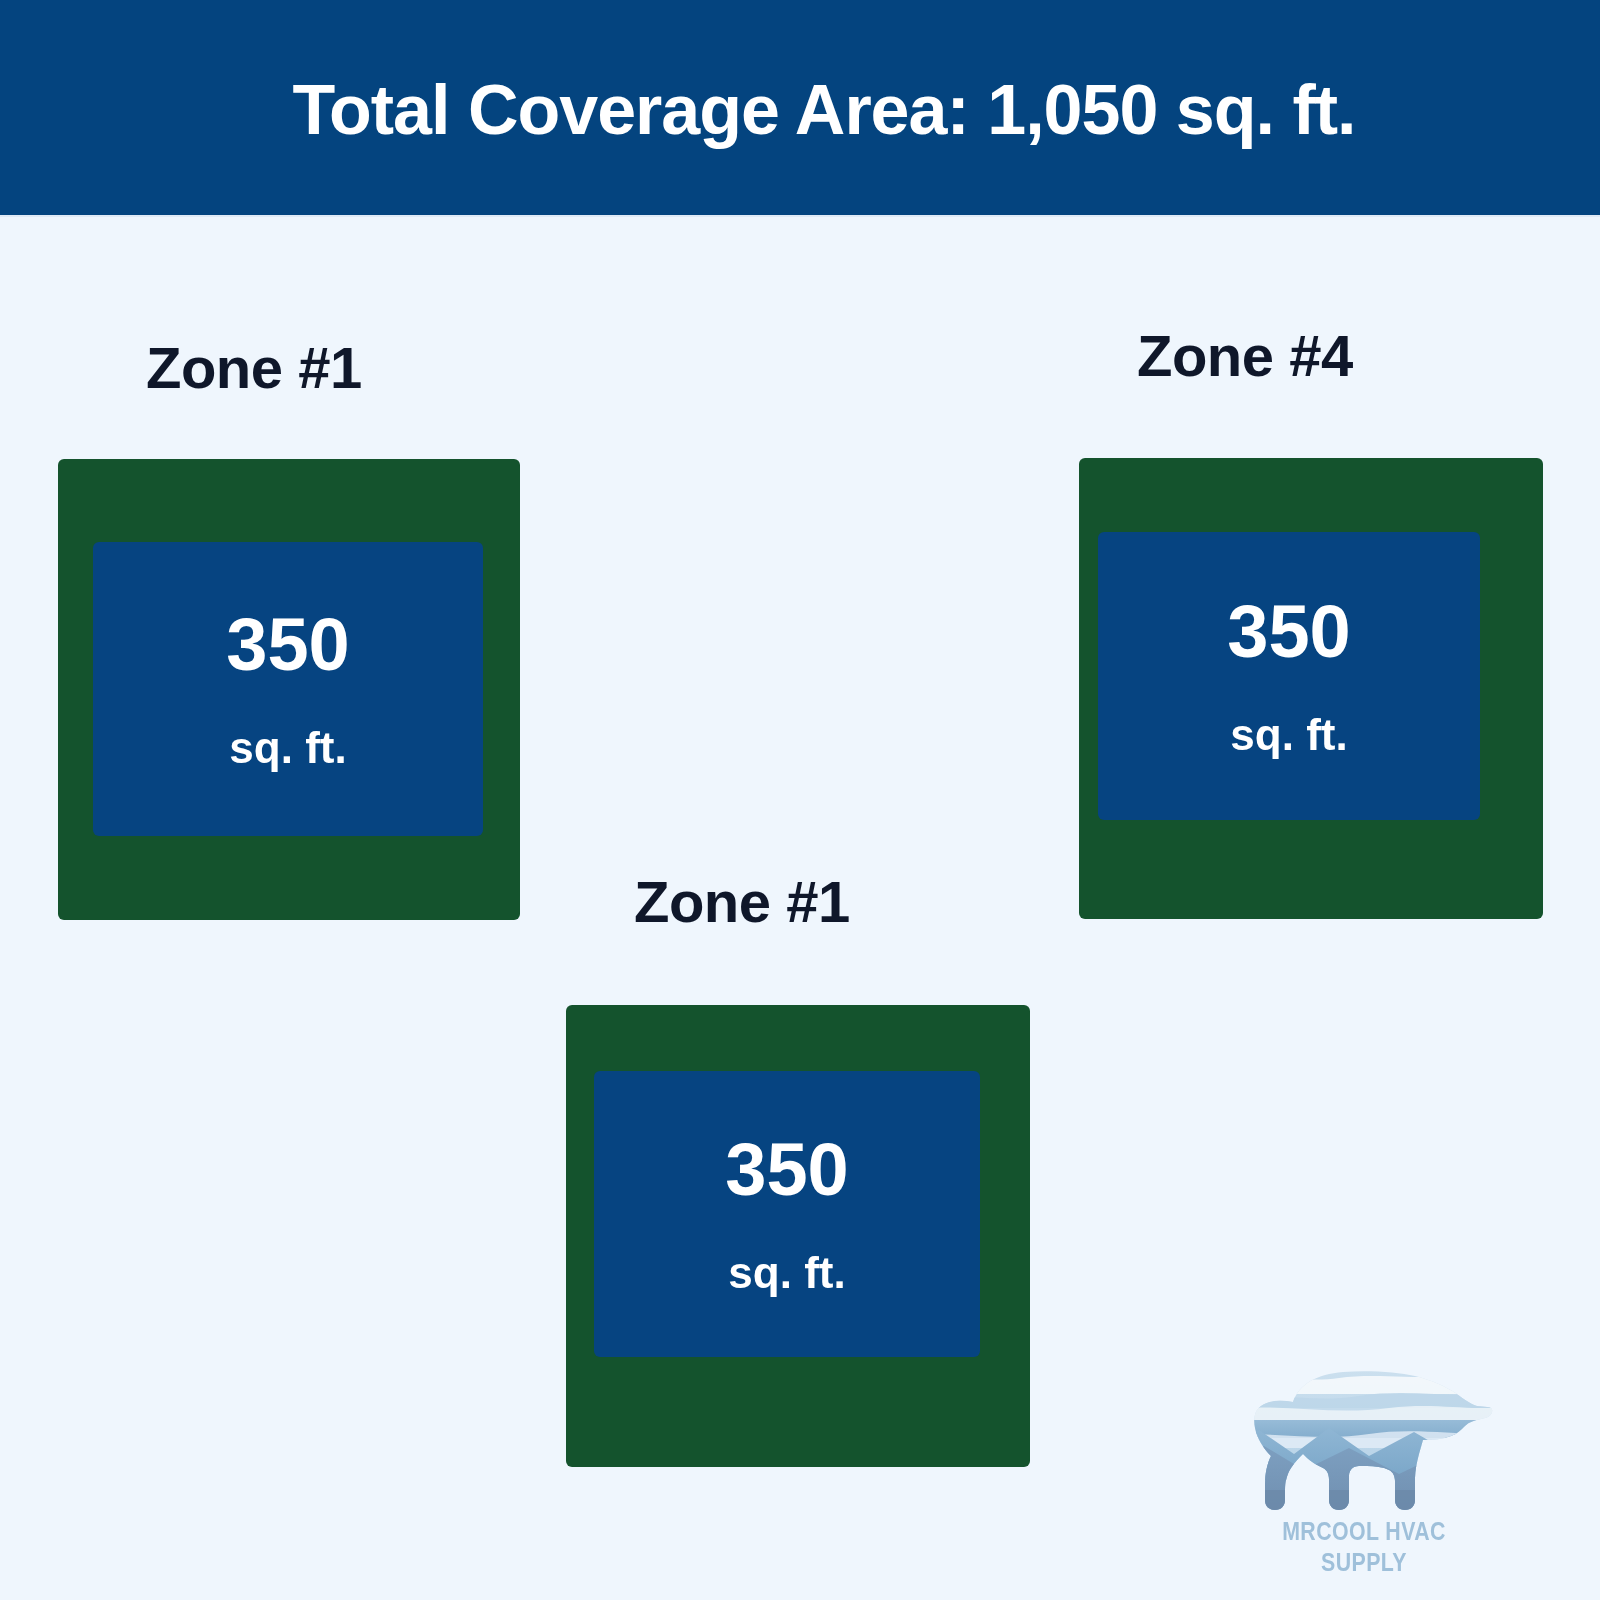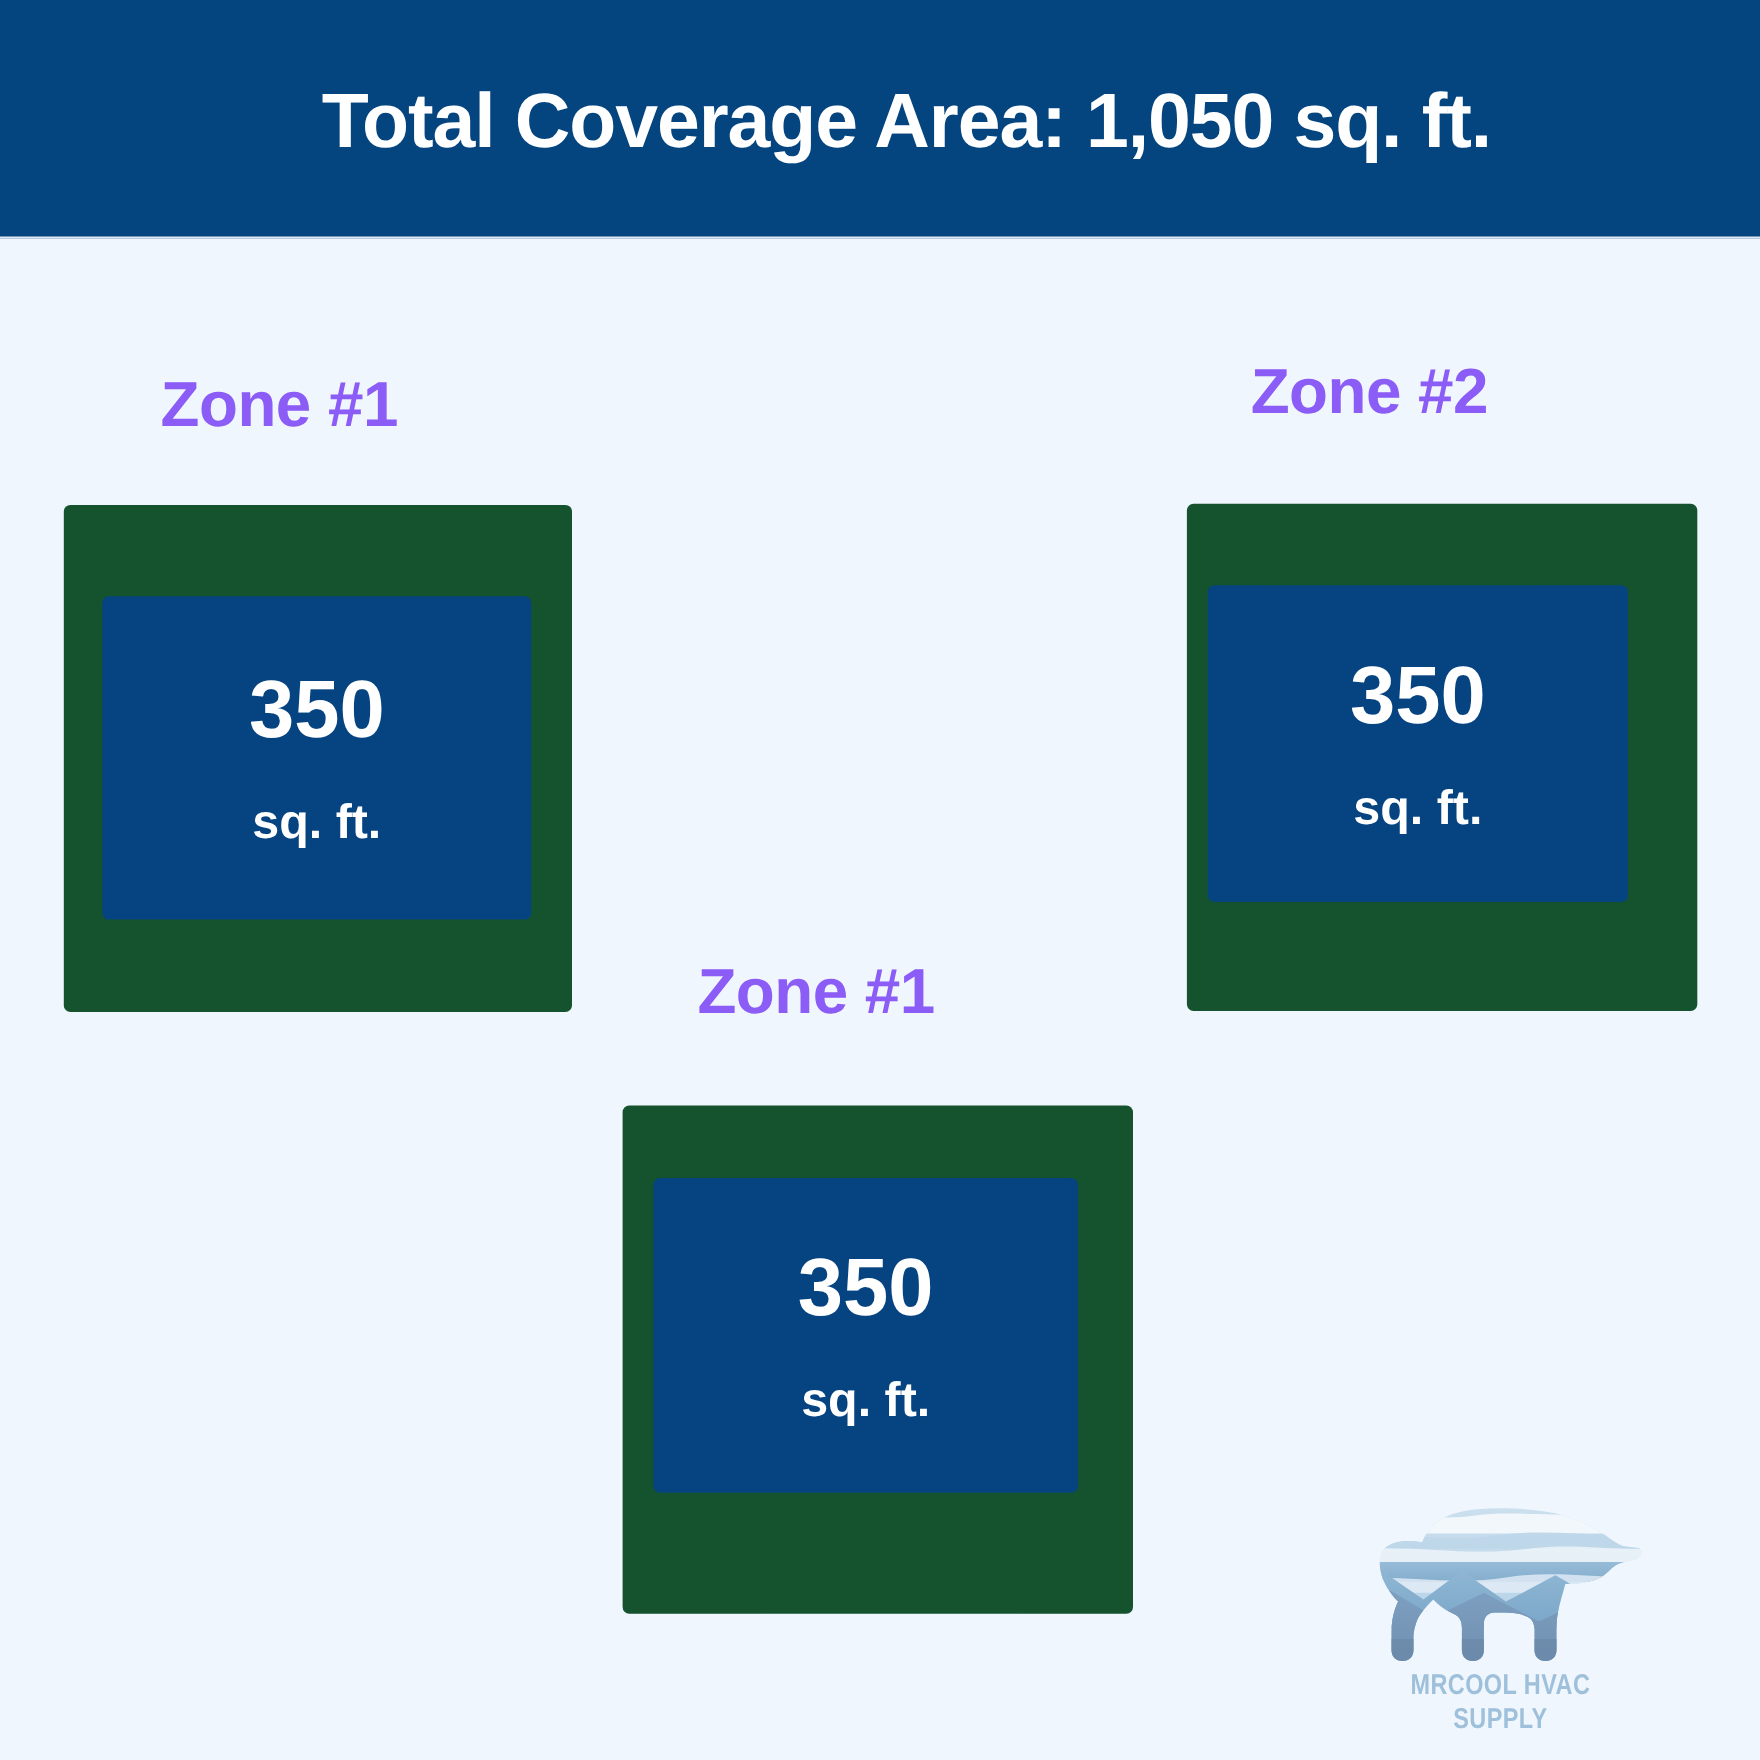--- a/index.html
+++ b/index.html
@@ -43,7 +43,7 @@
 
   .zone-label {
     position: absolute;
-    color: #8b5cf6;
+    color: #0f172a;
     font-size: 58px;
     font-weight: 700;
     letter-spacing: -0.5px;

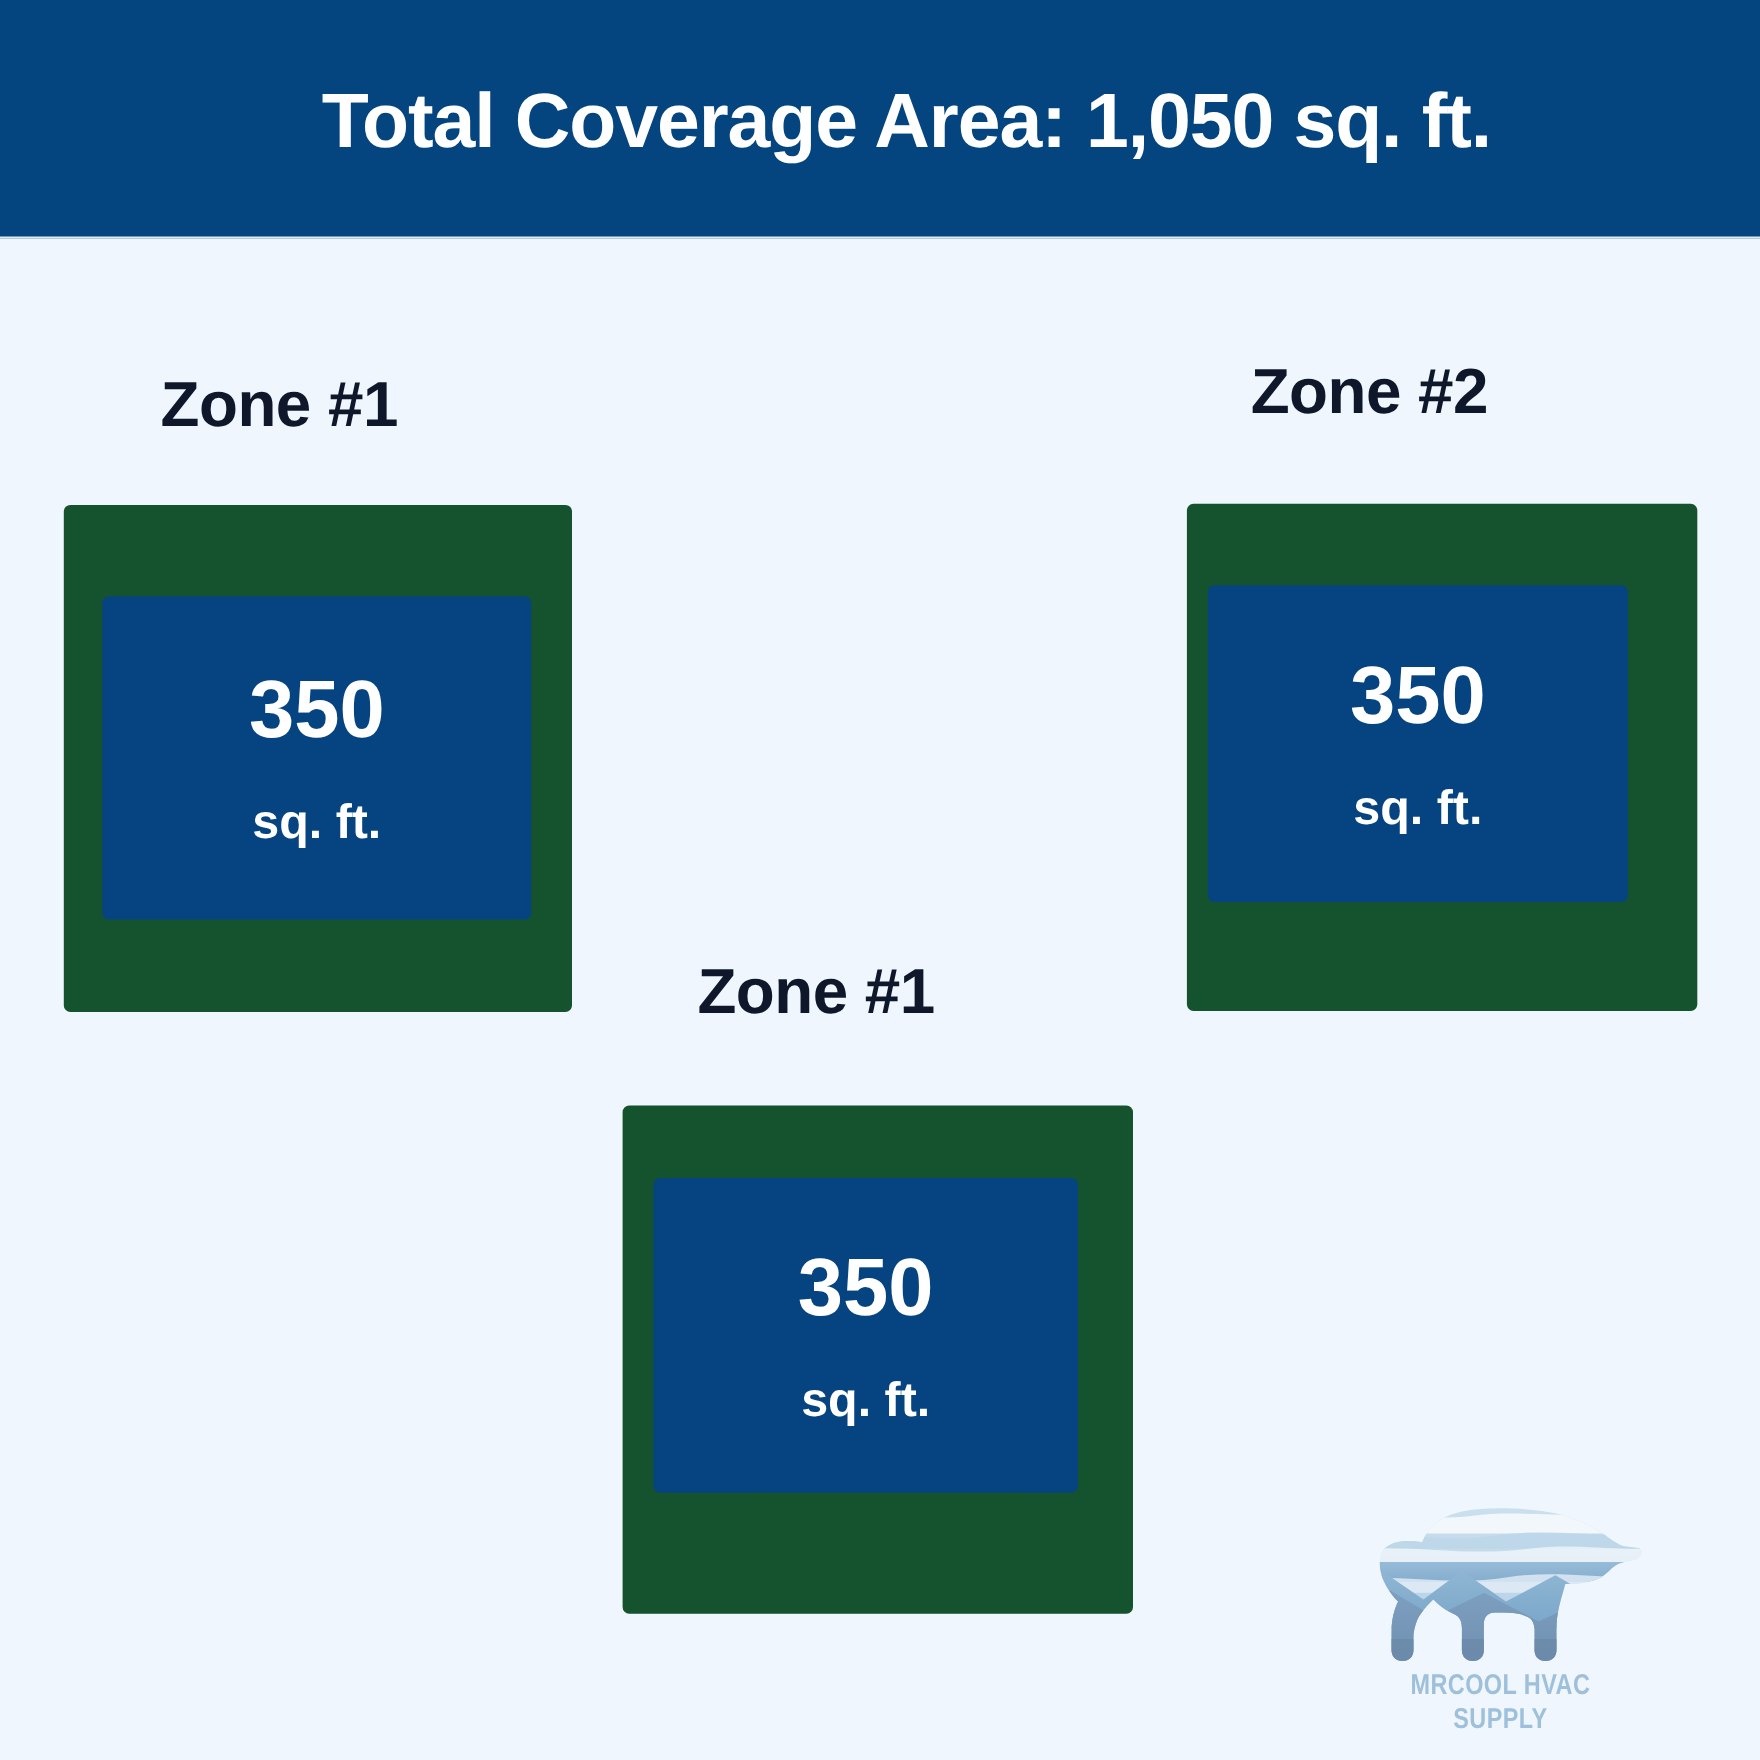--- a/index.html
+++ b/index.html
@@ -147,7 +147,7 @@
   </div>
 </div>
 
-<div id="zone-2-label" class="zone-label">Zone #2</div>
+<div id="zone-2-label" class="zone-label">Zone #4</div>
 
 <div id="zone-2-outer" class="zone-outer">
   <div id="zone-2-inner" class="zone-inner" style="left:19px; top:74px;">

